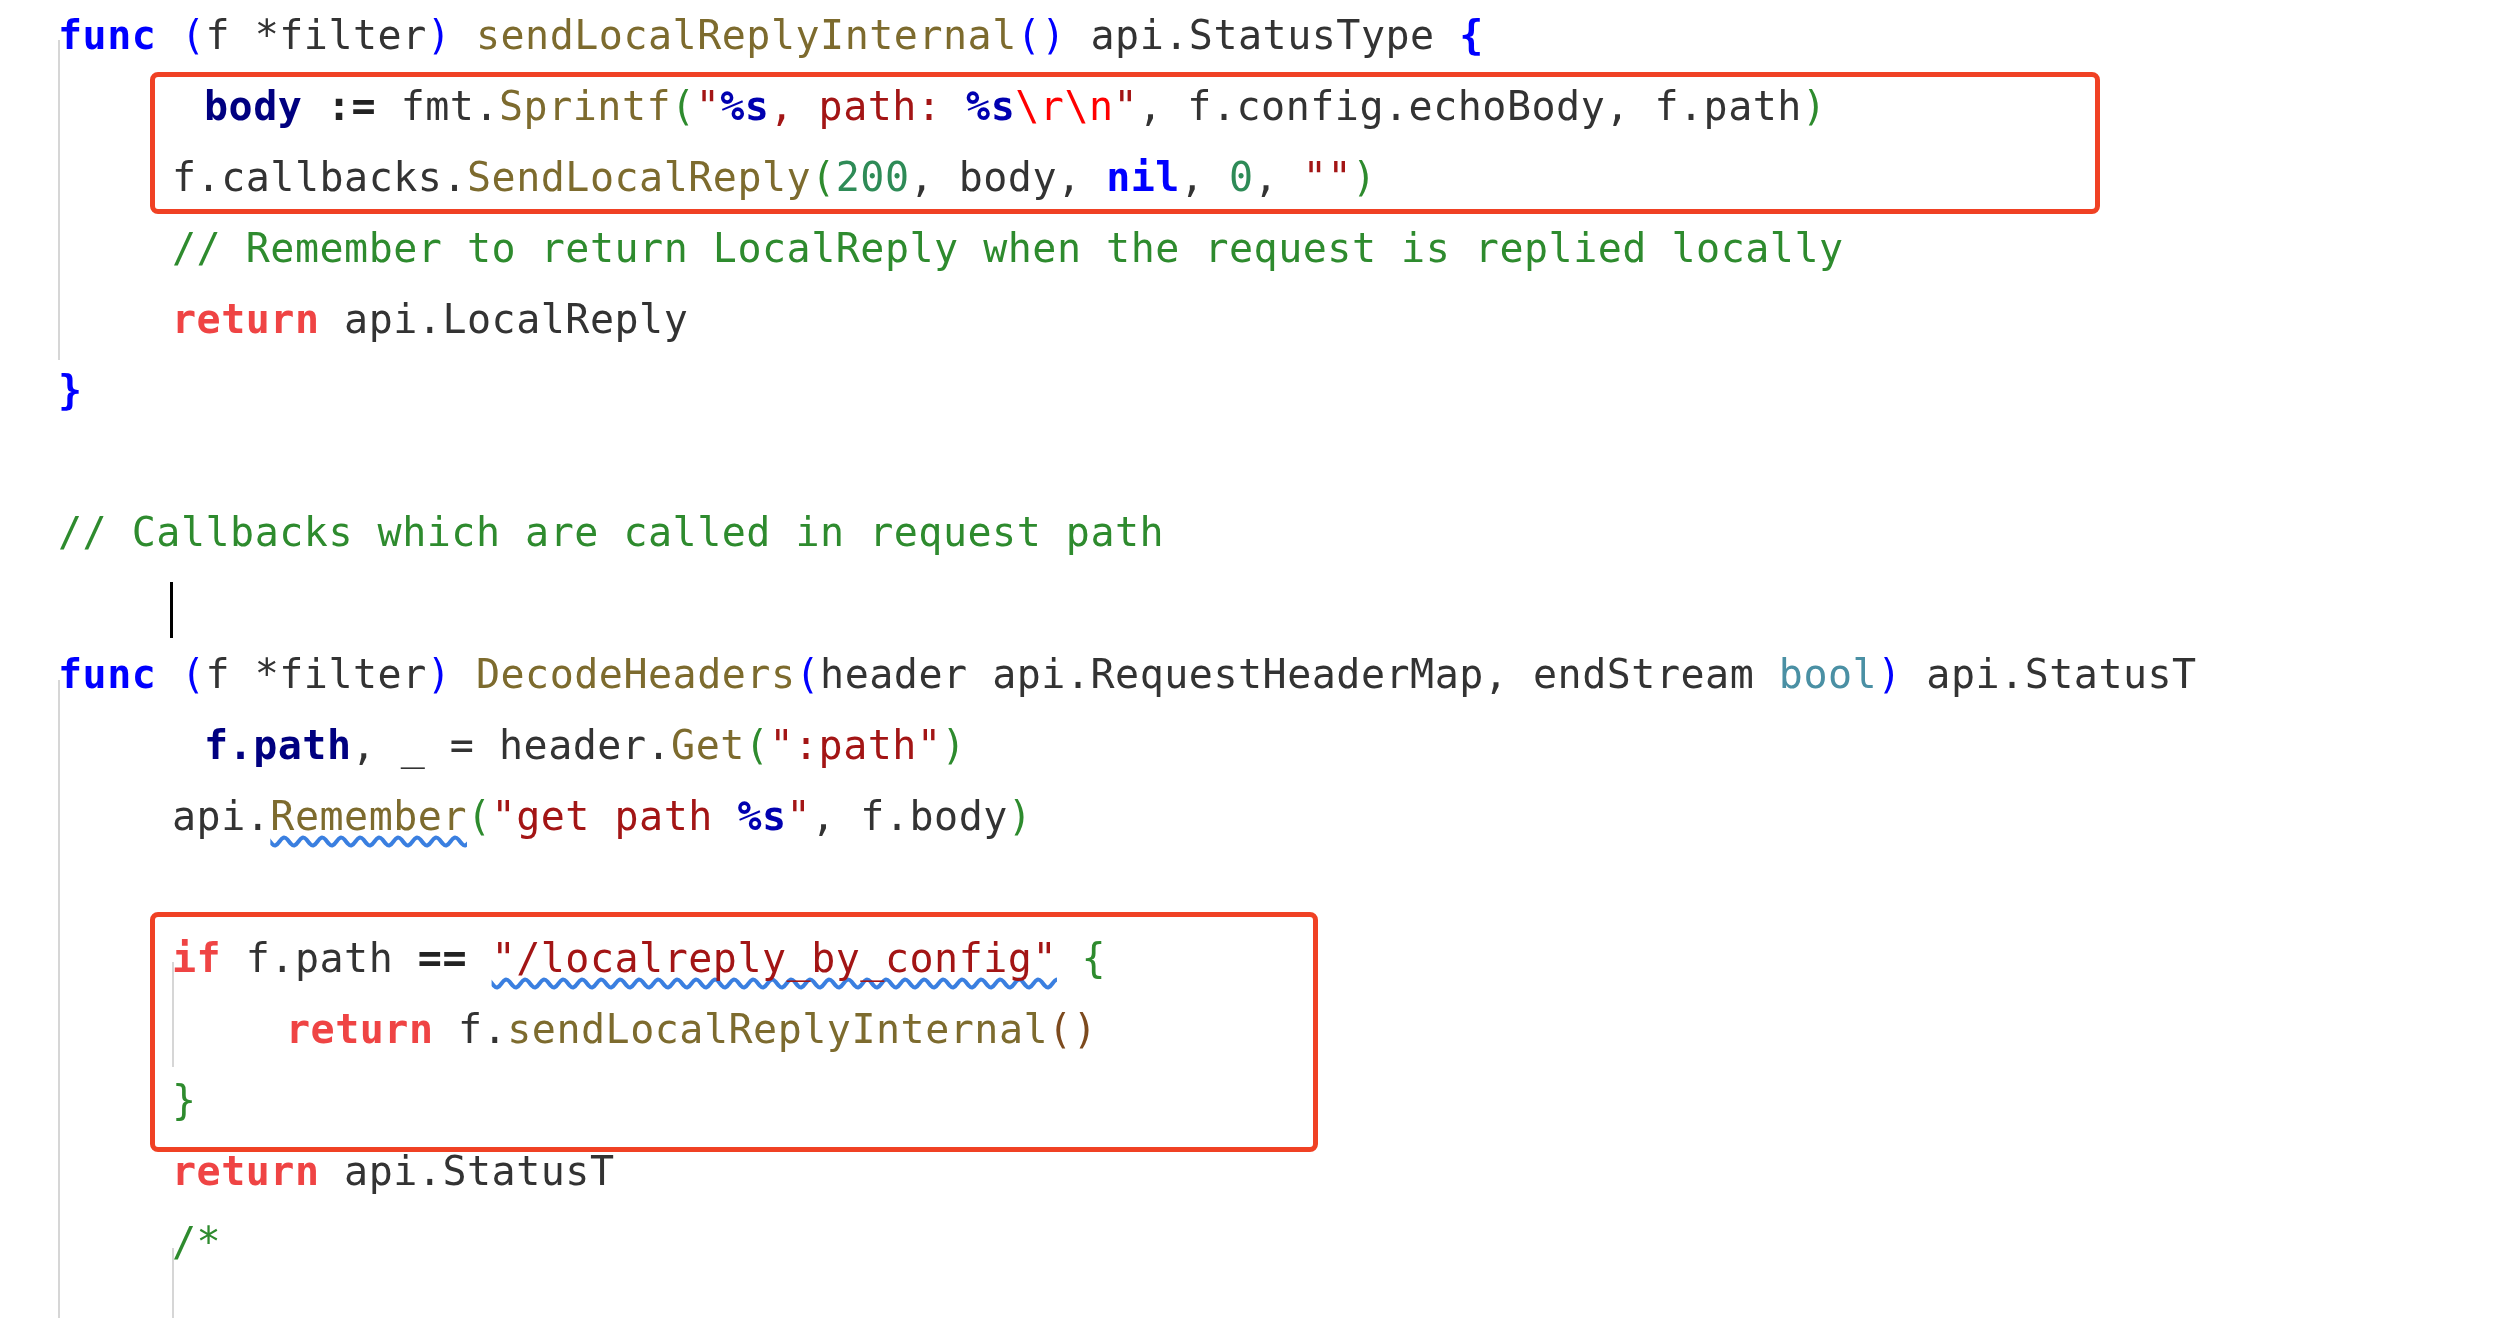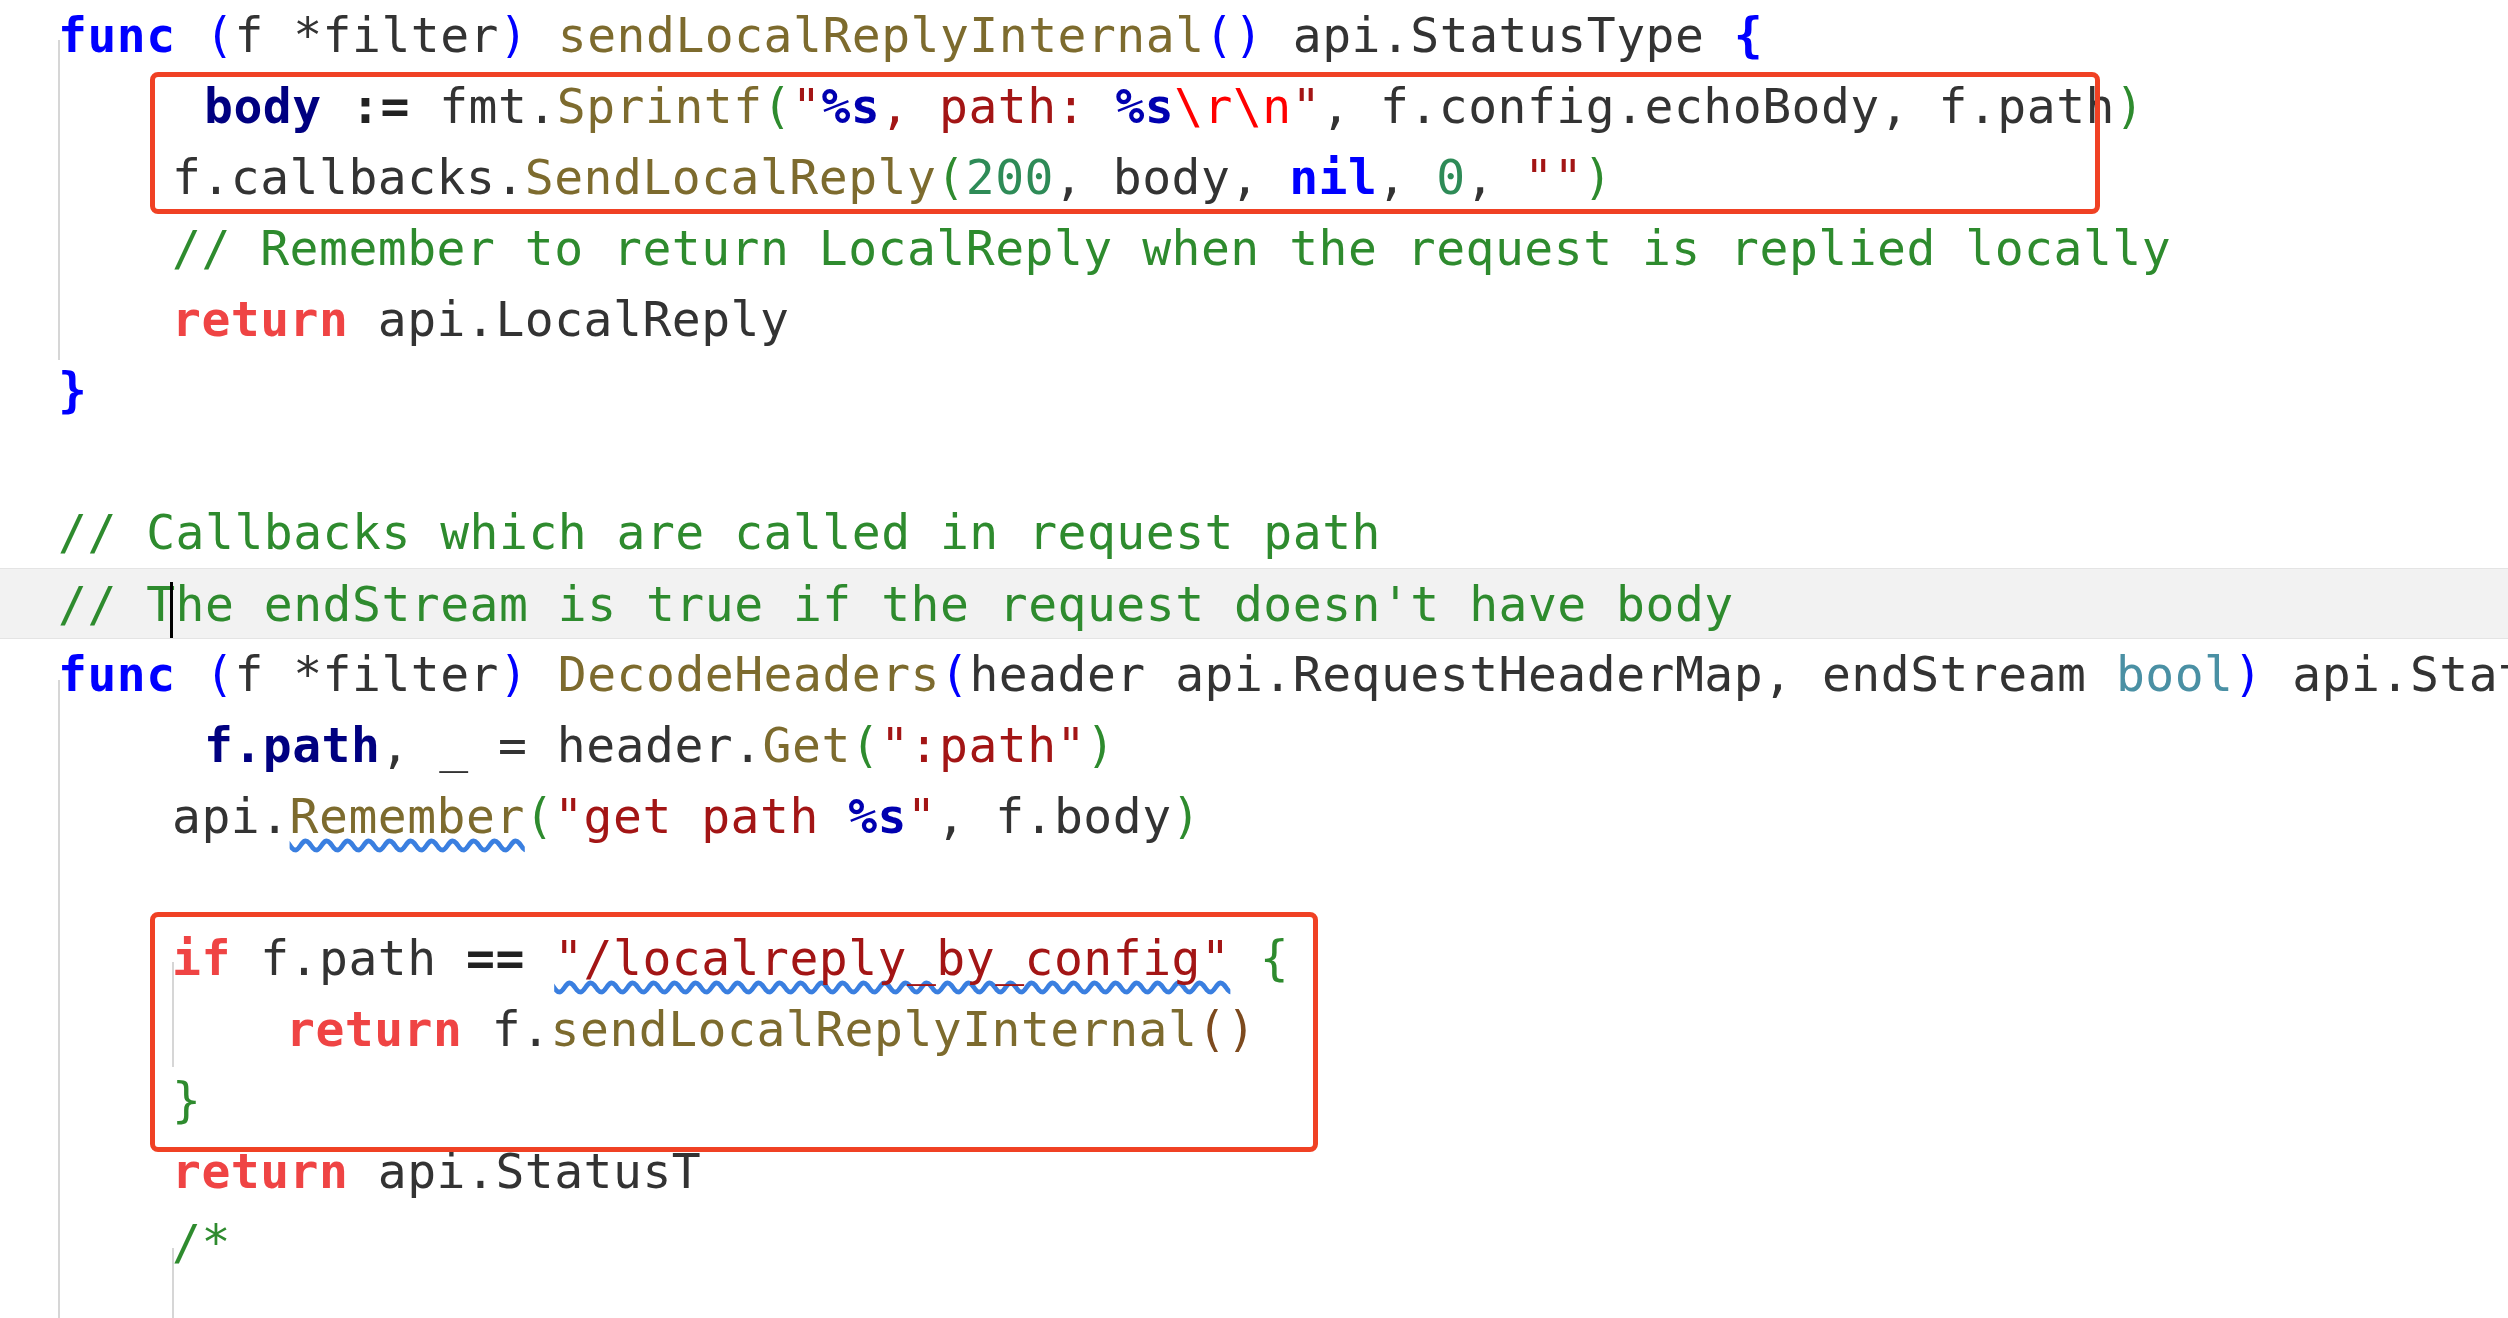--- a/index.html
+++ b/index.html
@@ -27,7 +27,7 @@
     left: 0;
     width: 2508px;
     height: 1318px;
-    font-size: 48px;
+    font-size: 40px;
     line-height: 71px;
     letter-spacing: 0.5px;
     white-space: pre;

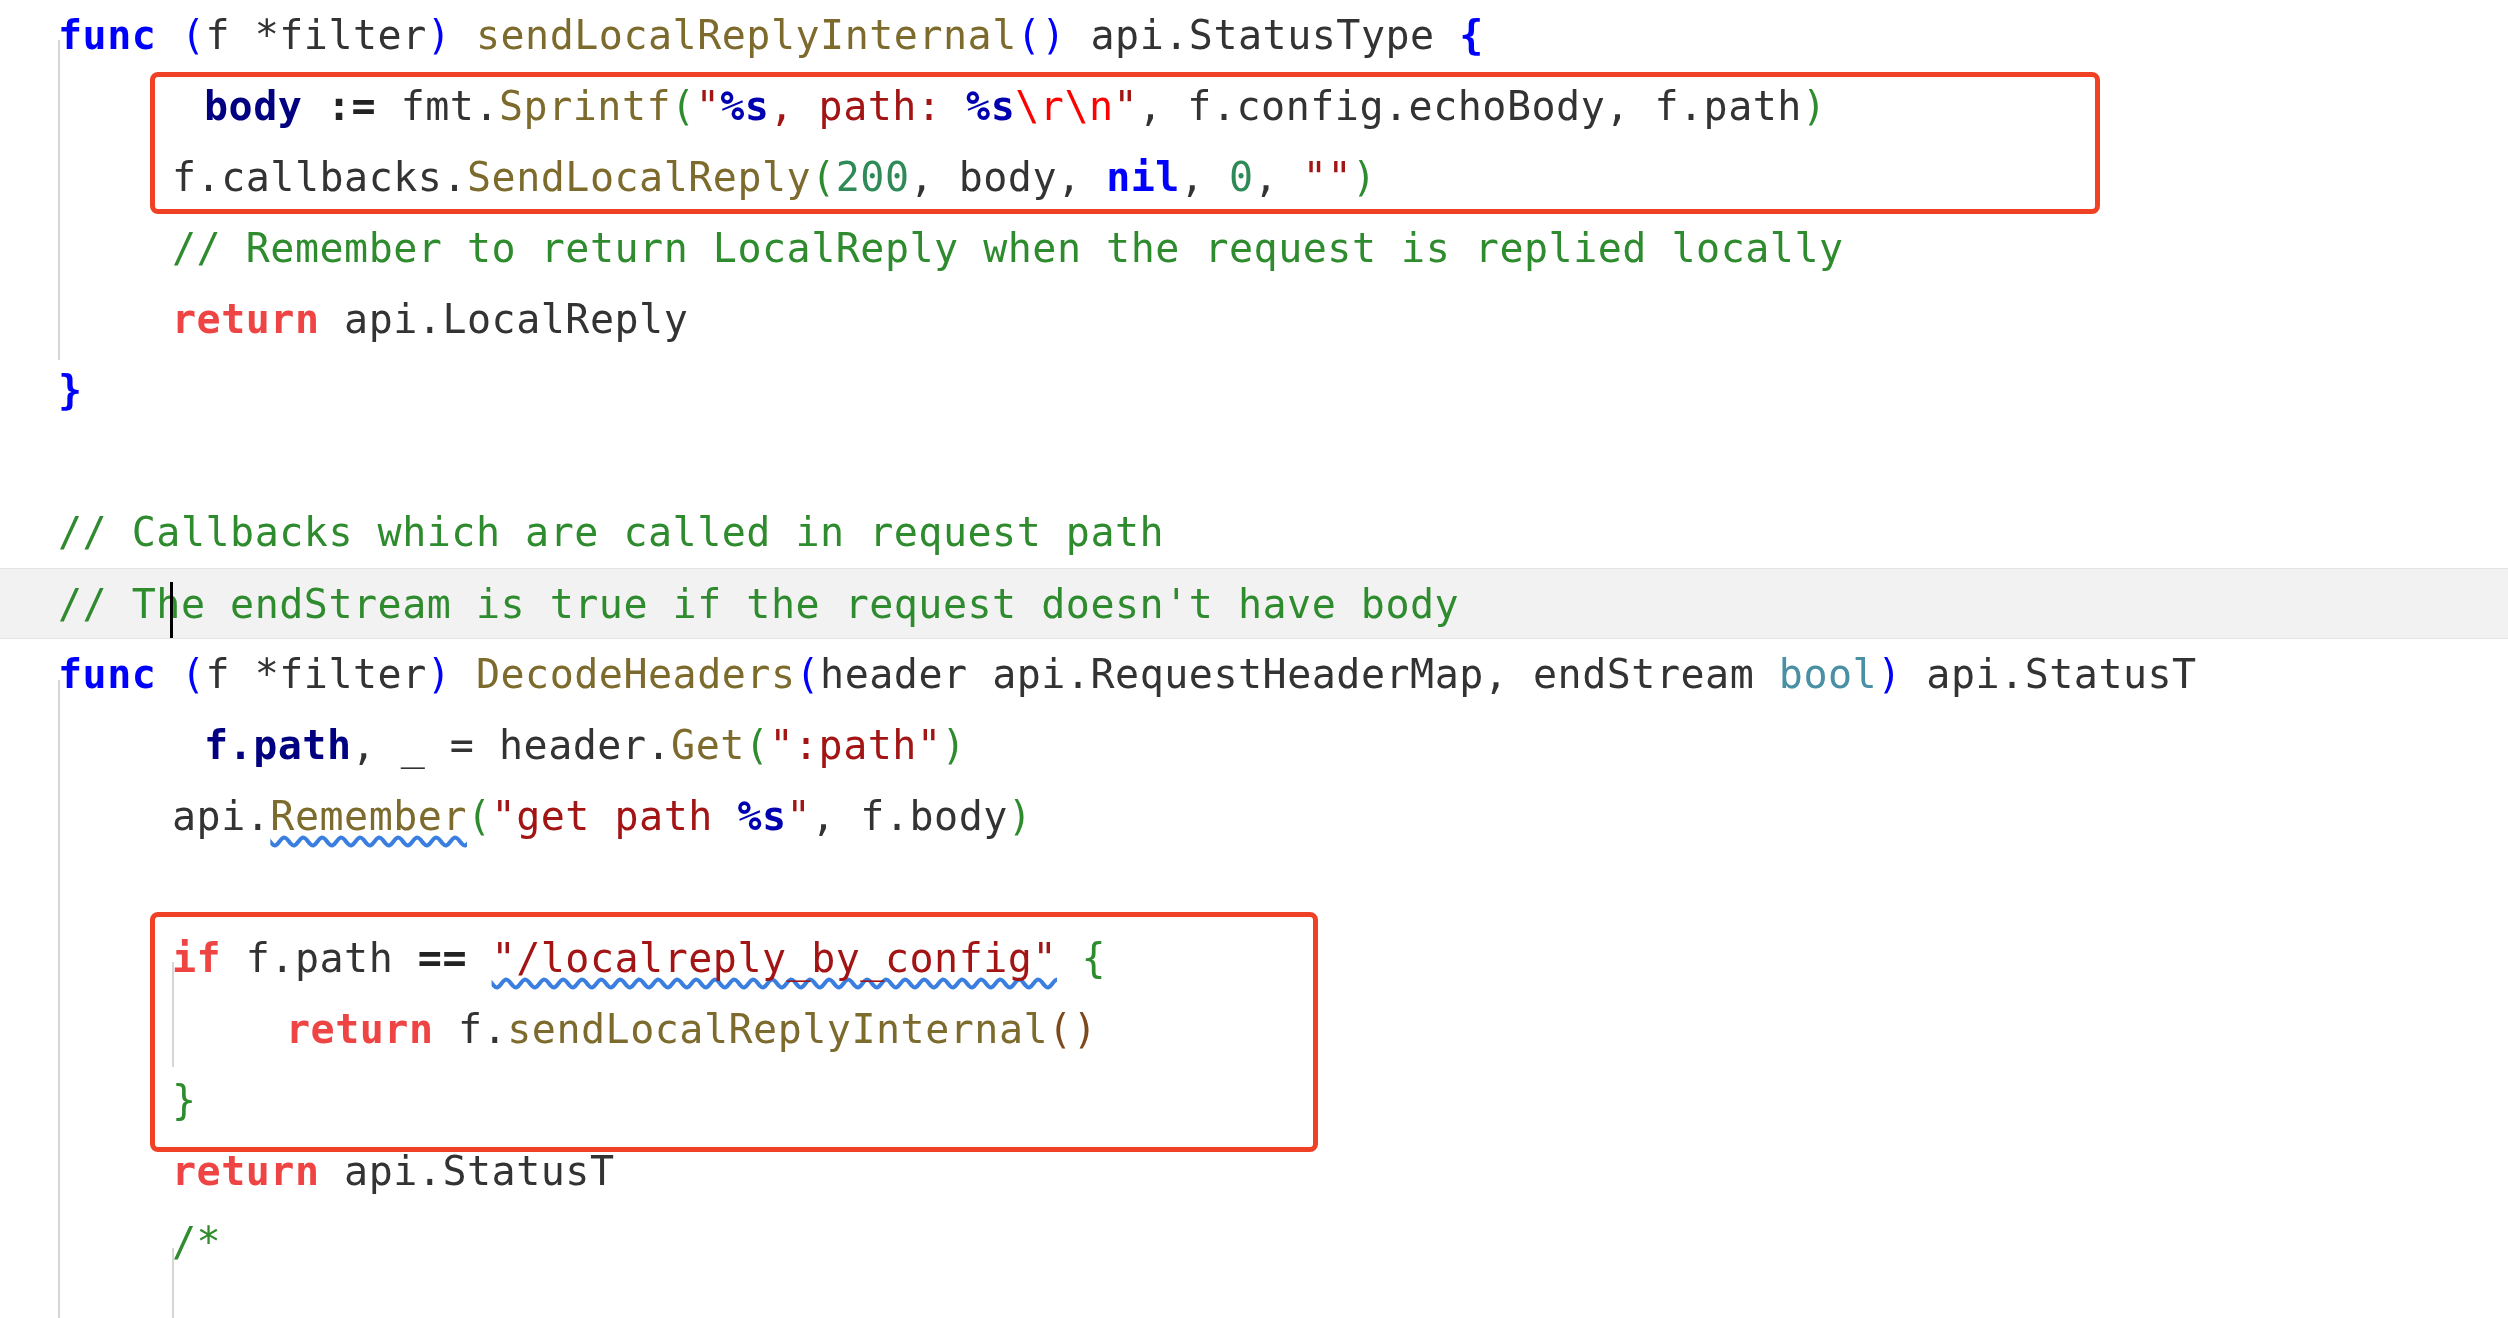--- a/index.html
+++ b/index.html
@@ -128,7 +128,6 @@
     <div class="line" style="top:497px;position:absolute;left:0;width:100%;padding-left:58px;"><span class="comment">// Callbacks which are called in request path</span></div>
 
     
-    <div class="line current" style="top:568px;position:absolute;left:0;width:100%;padding-left:58px;"><span class="comment">// T</span><span class="comment">he endStream is true if the request doesn't have body</span></div>
 
     
     <div class="line" style="top:639px;position:absolute;left:0;width:100%;padding-left:58px;"><span class="kw">func</span><span class="paren"> (</span><span class="plain">f *filter</span><span class="paren">)</span><span class="fn"> DecodeHeaders</span><span class="paren">(</span><span class="plain">header api.RequestHeaderMap, endStream </span><span class="type">bool</span><span class="paren">)</span><span class="plain"> api.StatusT</span></div>

